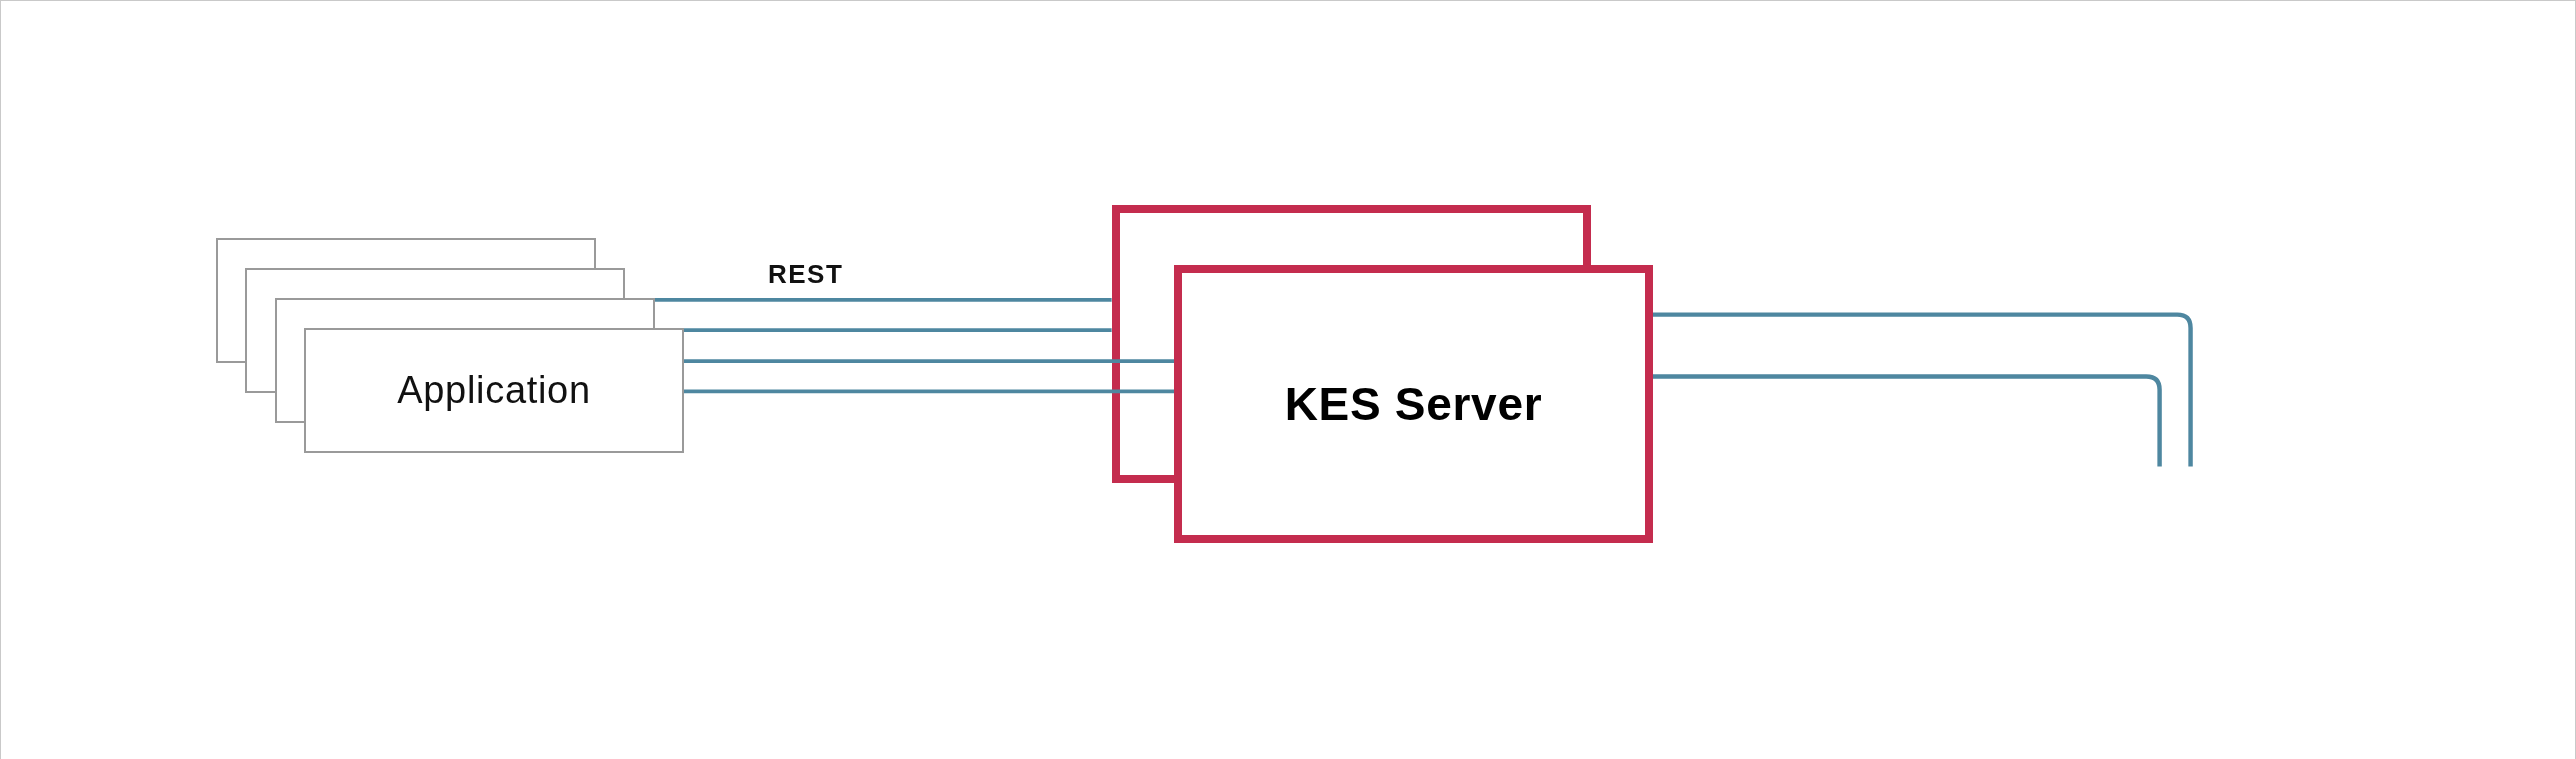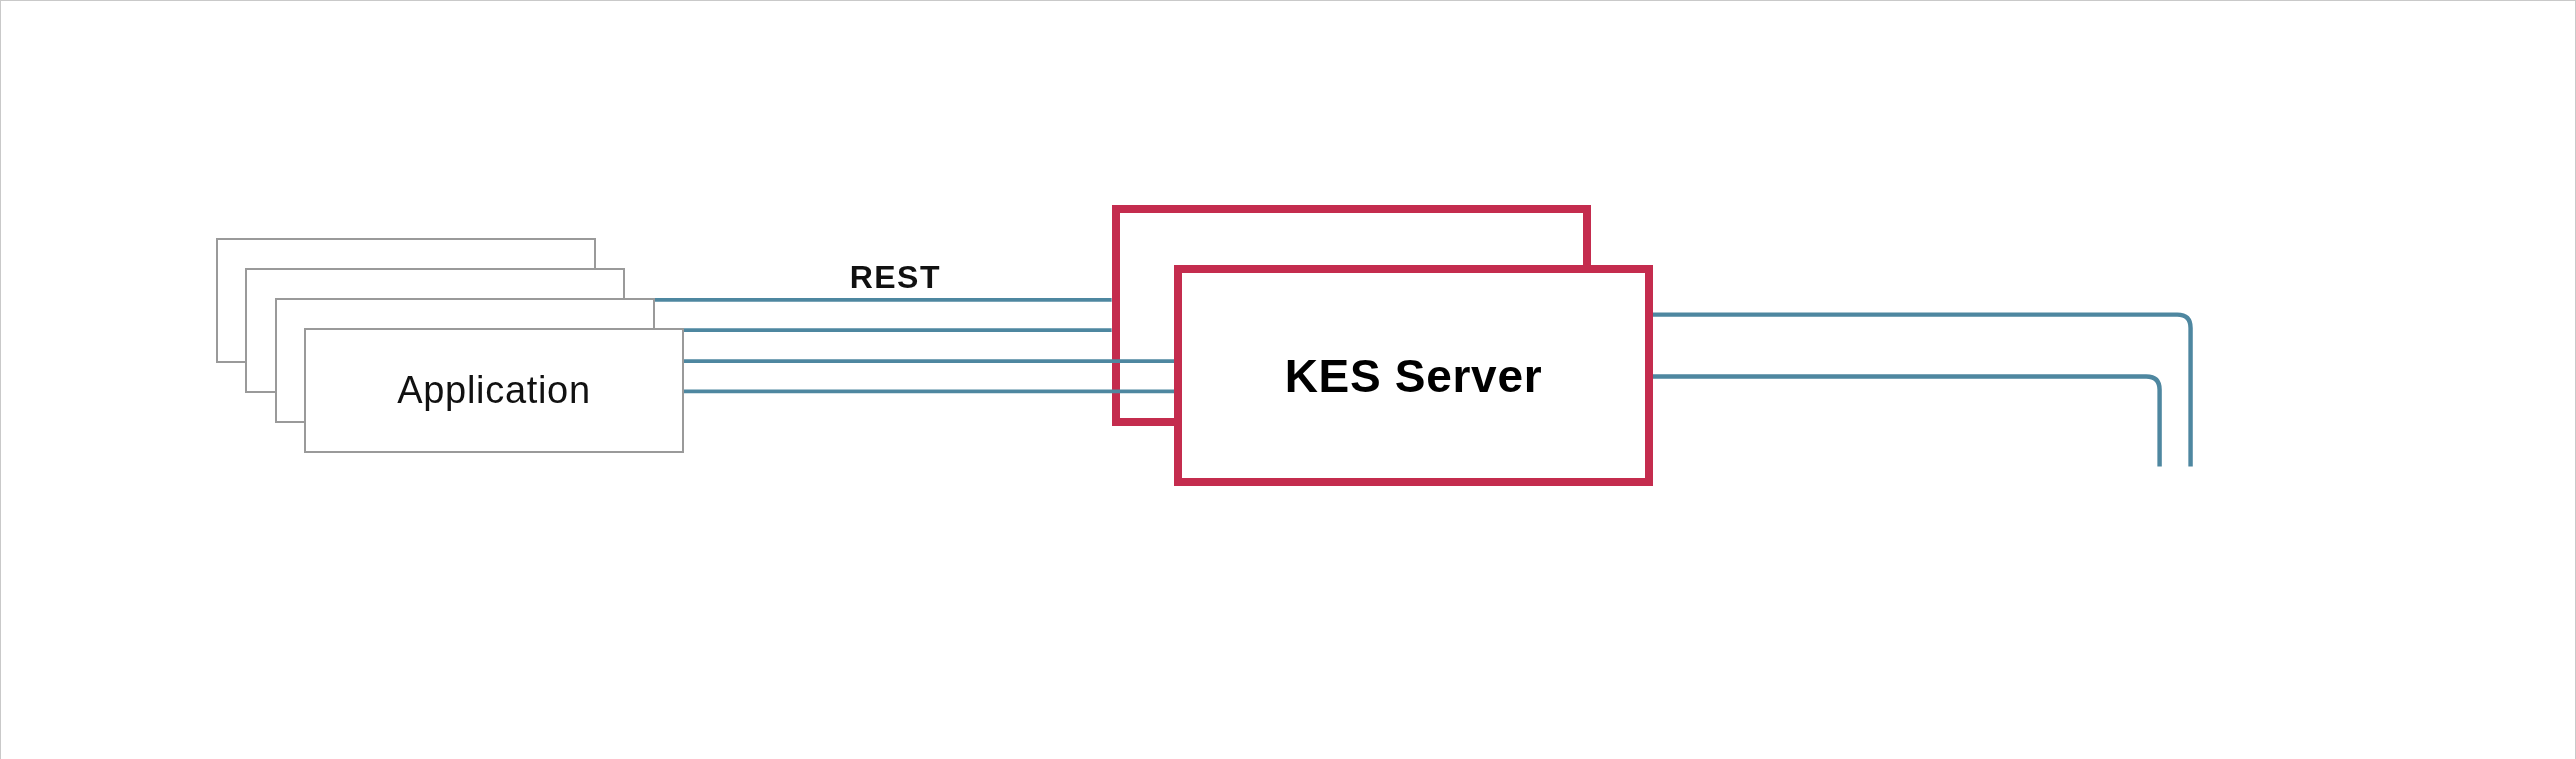--- a/index.html
+++ b/index.html
@@ -52,8 +52,8 @@
   .edge-label{
     position:absolute;
     left:767px;top:258px;width:173px;
-    text-align:right;
-    font-size:32px;
+    text-align:left;
+    font-size:26px;
     font-weight:800;
     letter-spacing:1.5px;
     color:#111111;

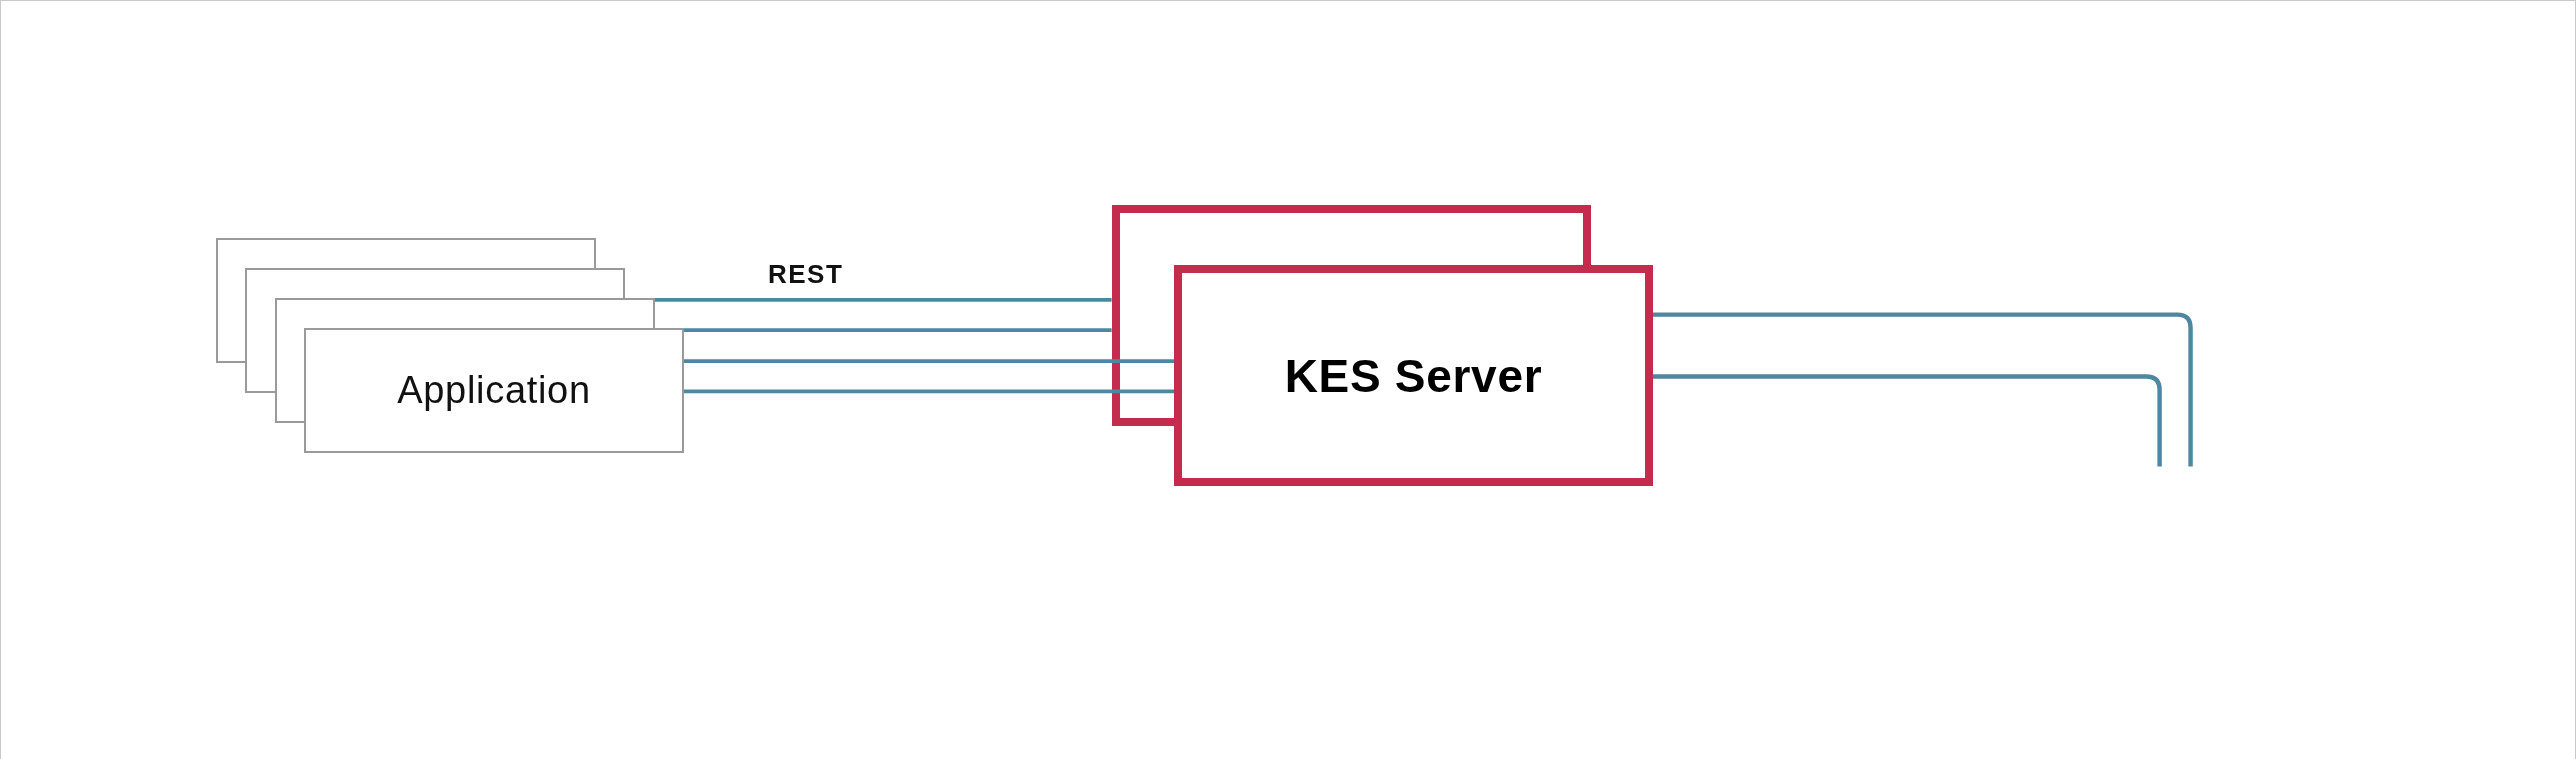--- a/index.html
+++ b/index.html
@@ -29,7 +29,7 @@
     color:#111111;
   }
   .kes-box{
-    width:479px;height:221px;
+    width:479px;height:278px;
     border:8.8px solid #c42c4e;
   }
   .kes-label{

